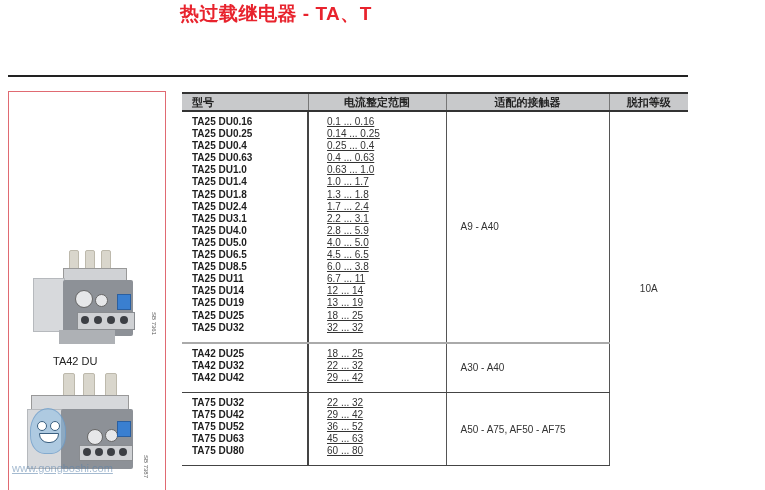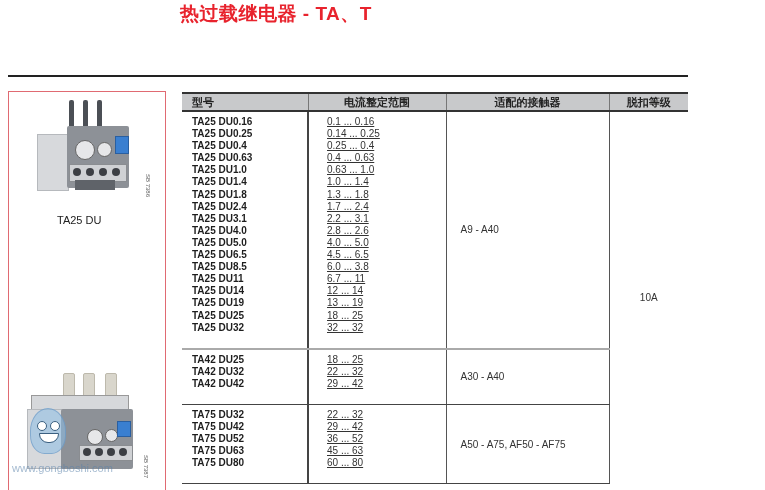--- a/index.html
+++ b/index.html
@@ -54,7 +54,7 @@
                  vertical-align: middle !important; }
   .col-trip { text-align: center; color: #333; vertical-align: middle !important; }
   .line { height: 12.1px; line-height: 12.1px; white-space: nowrap; }
-  .grp td.col-model, .grp td.col-range { padding-top: 4px; padding-bottom: 14px; }
+  .grp td.col-model, .grp td.col-range { padding-top: 4px; padding-bottom: 8px; }
   .sep-light td.col-model, .sep-light td.col-range, .sep-light td.col-contact { border-bottom: 2px solid #aaa; }
   .sep-dark td.col-model, .sep-dark td.col-range, .sep-dark td.col-contact { border-bottom: 1px solid #444; }
   .last td.col-model, .last td.col-range, .last td.col-contact { border-bottom: 1px solid #444; }

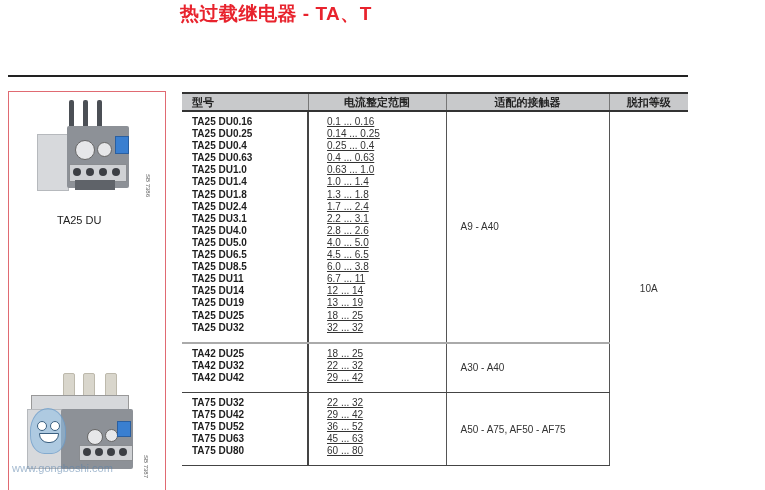--- a/index.html
+++ b/index.html
@@ -160,7 +160,7 @@
         <div class="line">0.25 ... 0.4</div>
         <div class="line">0.4 ... 0.63</div>
         <div class="line">0.63 ... 1.0</div>
-        <div class="line">1.0 ... 1.4</div>
+        <div class="line">1.0 ... 1.7</div>
         <div class="line">1.3 ... 1.8</div>
         <div class="line">1.7 ... 2.4</div>
         <div class="line">2.2 ... 3.1</div>

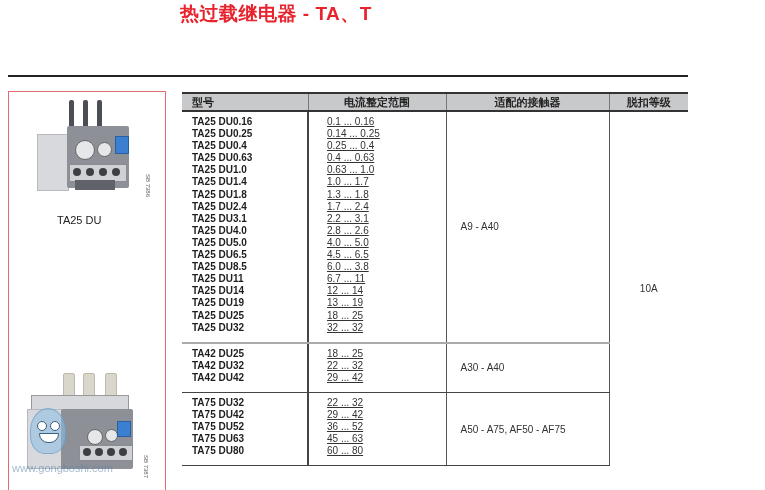--- a/index.html
+++ b/index.html
@@ -67,26 +67,6 @@
 
 <div class="img-frame">
 
-  <div class="product" style="top:0;height:140px;">
-    <div class="relay" style="left:22px;top:8px;width:110px;height:105px;">
-      <div class="pin" style="left:38px;top:0;width:5px;height:34px;"></div>
-      <div class="pin" style="left:52px;top:0;width:5px;height:34px;"></div>
-      <div class="pin" style="left:66px;top:0;width:5px;height:34px;"></div>
-      <div class="side" style="left:6px;top:34px;width:30px;height:55px;"></div>
-      <div class="body" style="left:36px;top:26px;width:62px;height:62px;"></div>
-      <div class="dial" style="left:44px;top:40px;width:18px;height:18px;"></div>
-      <div class="dial" style="left:66px;top:42px;width:13px;height:13px;"></div>
-      <div class="blue" style="left:84px;top:36px;width:12px;height:16px;"></div>
-      <div class="terminals" style="left:38px;top:64px;width:56px;height:16px;"></div>
-      <div class="term" style="left:42px;top:68px;"></div>
-      <div class="term" style="left:55px;top:68px;"></div>
-      <div class="term" style="left:68px;top:68px;"></div>
-      <div class="term" style="left:81px;top:68px;"></div>
-      <div class="foot" style="left:44px;top:80px;width:40px;height:10px;"></div>
-    </div>
-    <div class="serial" style="left:142px;top:82px;">SB 7386</div>
-    <div class="caption" style="left:48px;top:122px;">TA25 DU</div>
-  </div>
 
 
   <div class="product" style="top:275px;height:125px;">

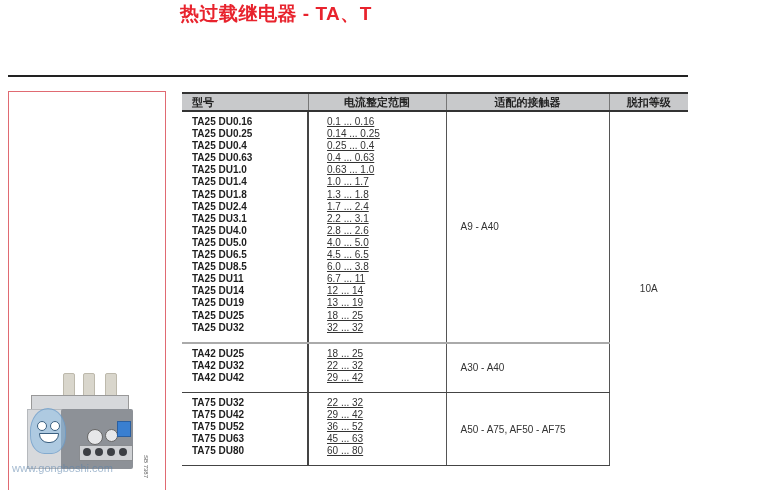--- a/index.html
+++ b/index.html
@@ -144,7 +144,7 @@
         <div class="line">1.3 ... 1.8</div>
         <div class="line">1.7 ... 2.4</div>
         <div class="line">2.2 ... 3.1</div>
-        <div class="line">2.8 ... 2.6</div>
+        <div class="line">2.8 ... 5.9</div>
         <div class="line">4.0 ... 5.0</div>
         <div class="line">4.5 ... 6.5</div>
         <div class="line">6.0 ... 3.8</div>

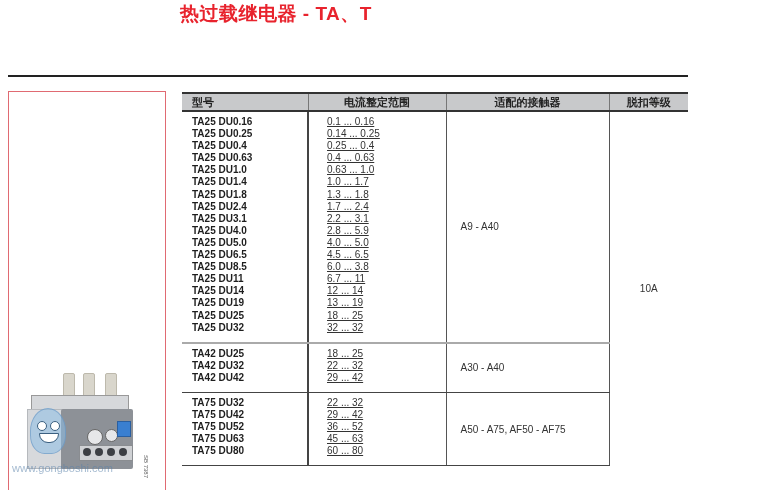--- a/index.html
+++ b/index.html
@@ -68,6 +68,27 @@
 <div class="img-frame">
 
 
+  <div class="product" style="top:140px;height:130px;">
+    <div class="relay" style="left:20px;top:18px;width:116px;height:100px;">
+      <div class="pin light" style="left:40px;top:0;width:8px;height:22px;"></div>
+      <div class="pin light" style="left:56px;top:0;width:8px;height:22px;"></div>
+      <div class="pin light" style="left:72px;top:0;width:8px;height:22px;"></div>
+      <div class="top" style="left:34px;top:18px;width:62px;height:12px;background:#d0d2d5;border:1px solid #999;"></div>
+      <div class="side" style="left:4px;top:28px;width:30px;height:52px;"></div>
+      <div class="body" style="left:34px;top:30px;width:70px;height:56px;"></div>
+      <div class="dial" style="left:46px;top:40px;width:16px;height:16px;"></div>
+      <div class="dial" style="left:66px;top:44px;width:11px;height:11px;"></div>
+      <div class="blue" style="left:88px;top:44px;width:12px;height:14px;"></div>
+      <div class="terminals" style="left:48px;top:62px;width:56px;height:16px;"></div>
+      <div class="term" style="left:52px;top:66px;"></div>
+      <div class="term" style="left:65px;top:66px;"></div>
+      <div class="term" style="left:78px;top:66px;"></div>
+      <div class="term" style="left:91px;top:66px;"></div>
+      <div class="foot" style="left:30px;top:80px;width:56px;height:14px;background:#aeb1b5;"></div>
+    </div>
+    <div class="serial" style="left:148px;top:80px;">SB 7361</div>
+    <div class="caption" style="left:44px;top:123px;">TA42 DU</div>
+  </div>
 
   <div class="product" style="top:275px;height:125px;">
     <div class="relay" style="left:12px;top:6px;width:130px;height:110px;">

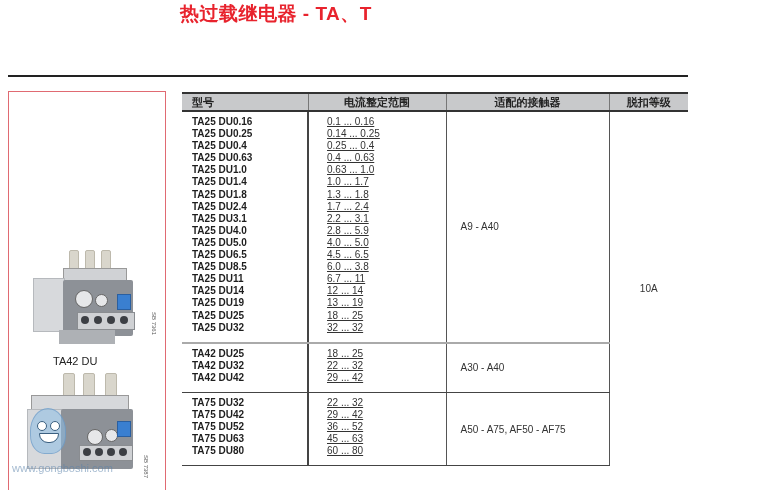--- a/index.html
+++ b/index.html
@@ -33,7 +33,7 @@
   .relay .foot { position: absolute; background: #5f6369; }
 
   .watermark { position: absolute; left: 12px; top: 462px; font-size: 11px; color: rgba(90,130,170,0.55);
-               white-space: nowrap; }
+               white-space: nowrap; text-decoration: underline; }
   .mascot { position: absolute; left: 30px; top: 408px; width: 34px; height: 44px; border-radius: 50% 50% 40% 40%;
             background: rgba(140,190,230,0.55); border: 1px solid rgba(90,140,190,0.5); }
   .mascot .eye { position:absolute; top: 12px; width: 8px; height: 8px; border-radius: 50%; background: #fff; border:1px solid #3a5f80; }

